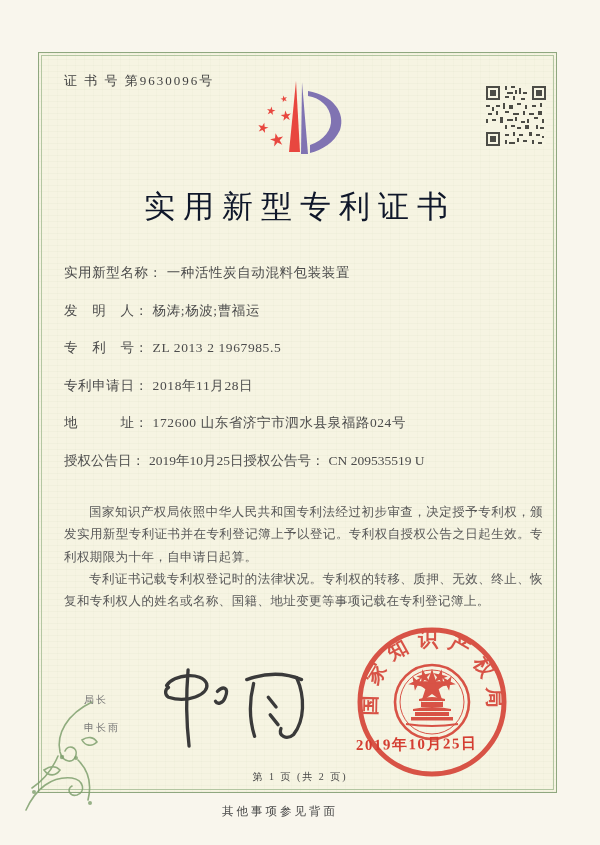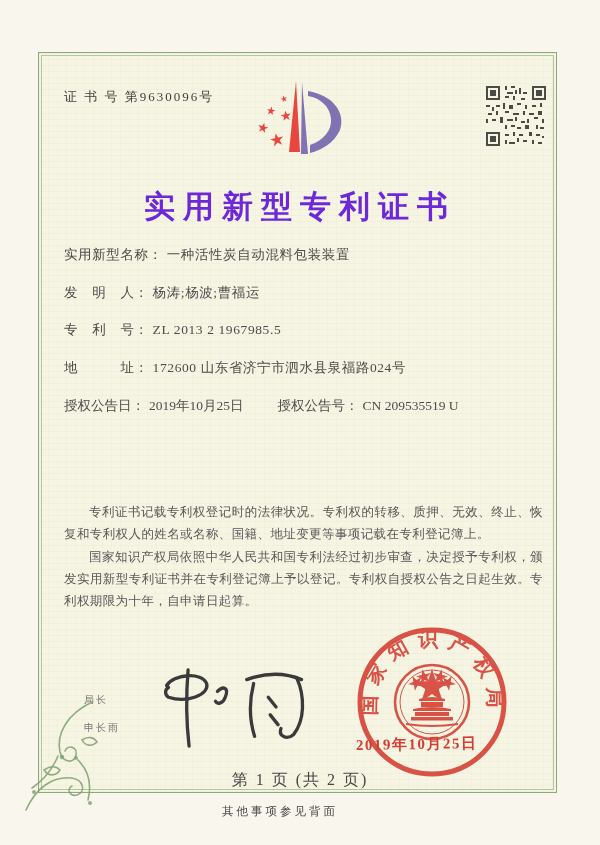--- a/index.html
+++ b/index.html
@@ -23,7 +23,7 @@
     border:1px solid #b3c6a1; pointer-events:none;
   }
   .cert-no{
-    position:absolute; left:64px; top:88px; font-size:13px;
+    position:absolute; left:64px; top:72px; font-size:13px;
     letter-spacing:2px; color:#3f3f3f;
   }
   .logo{ position:absolute; left:233px; top:68px; width:140px; height:112px; }

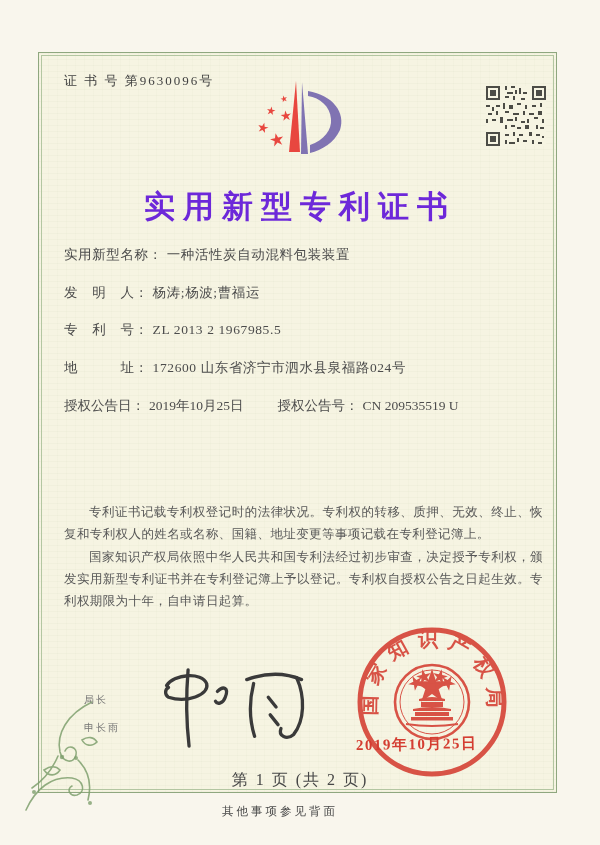--- a/index.html
+++ b/index.html
@@ -30,7 +30,7 @@
   .qr{ position:absolute; left:486px; top:86px; width:60px; height:60px; }
   .title{
     position:absolute; left:0; right:0; top:186px; text-align:center;
-    font-size:31px; font-weight:700; letter-spacing:8px; color:#6d28d9;
+    font-size:31px; font-weight:400; letter-spacing:8px; color:#0f172a;
   }
   .fields{ position:absolute; left:64px; top:244px; width:480px; font-size:13.5px; color:#4c4c4c; }
   .frow{ margin-bottom:16.5px; line-height:21px; letter-spacing:0.6px; white-space:nowrap; }

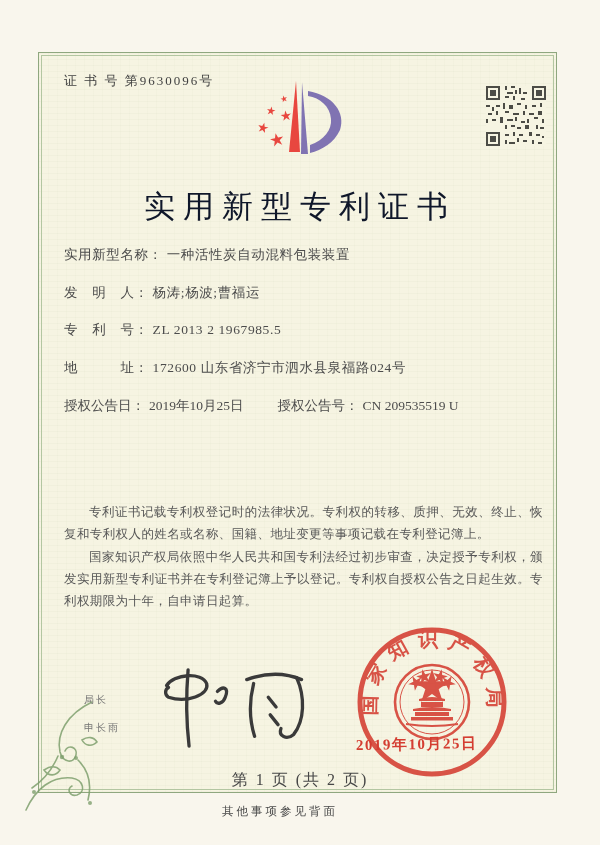--- a/index.html
+++ b/index.html
@@ -32,7 +32,7 @@
     position:absolute; left:0; right:0; top:186px; text-align:center;
     font-size:31px; font-weight:400; letter-spacing:8px; color:#0f172a;
   }
-  .fields{ position:absolute; left:64px; top:244px; width:480px; font-size:13.5px; color:#4c4c4c; }
+  .fields{ position:absolute; left:64px; top:262px; width:480px; font-size:13.5px; color:#4c4c4c; }
   .frow{ margin-bottom:16.5px; line-height:21px; letter-spacing:0.6px; white-space:nowrap; }
   .flabel{ color:#4c4c4c; }
   .fvalue{ margin-left:4px; color:#4c4c4c; }

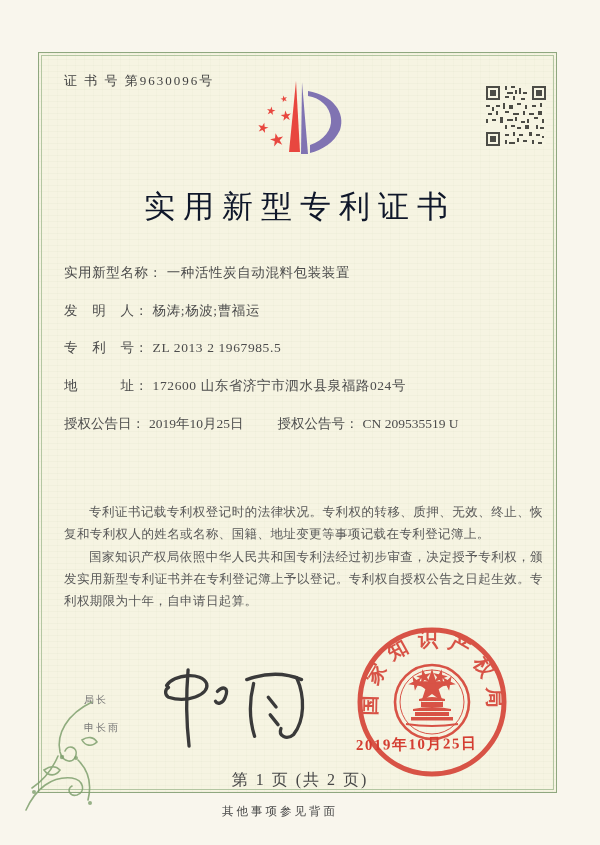--- a/index.html
+++ b/index.html
@@ -180,6 +180,9 @@
       <span class="flabel">专　利　号：</span><span class="fvalue">ZL 2013 2 1967985.5</span>
     </div>
     <div class="frow">
+      <span class="flabel">专利申请日：</span><span class="fvalue">2018年11月28日</span>
+    </div>
+    <div class="frow">
       <span class="flabel">地　　　址：</span><span class="fvalue">172600 山东省济宁市泗水县泉福路024号</span>
     </div>
     <div class="grant-row">

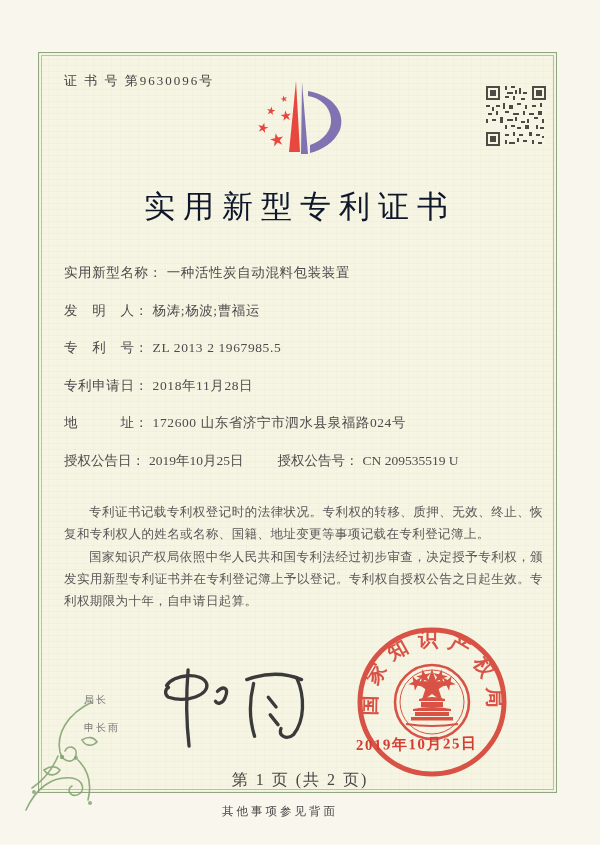--- a/index.html
+++ b/index.html
@@ -36,7 +36,7 @@
   .frow{ margin-bottom:16.5px; line-height:21px; letter-spacing:0.6px; white-space:nowrap; }
   .flabel{ color:#4c4c4c; }
   .fvalue{ margin-left:4px; color:#4c4c4c; }
-  .grant-row{ display:flex; gap:34px; margin-top:19px; white-space:nowrap; }
+  .grant-row{ display:flex; margin-top:19px; white-space:nowrap; }
   .paras{
     position:absolute; left:64px; top:501px; width:479px;
     font-size:12.5px; line-height:1.78; color:#585858; text-align:justify;

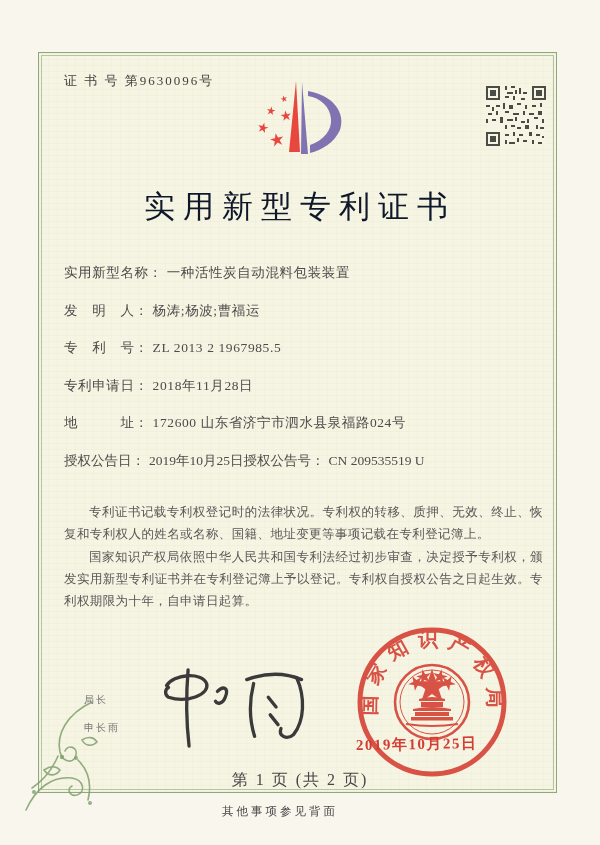--- a/index.html
+++ b/index.html
@@ -196,8 +196,8 @@
   </div>
 
   <div class="paras">
+    <p>国家知识产权局依照中华人民共和国专利法经过初步审查，决定授予专利权，颁发实用新型专利证书并在专利登记簿上予以登记。专利权自授权公告之日起生效。专利权期限为十年，自申请日起算。</p>
     <p>专利证书记载专利权登记时的法律状况。专利权的转移、质押、无效、终止、恢复和专利权人的姓名或名称、国籍、地址变更等事项记载在专利登记簿上。</p>
-    <p>国家知识产权局依照中华人民共和国专利法经过初步审查，决定授予专利权，颁发实用新型专利证书并在专利登记簿上予以登记。专利权自授权公告之日起生效。专利权期限为十年，自申请日起算。</p>
   </div>
 
   <div class="signer">

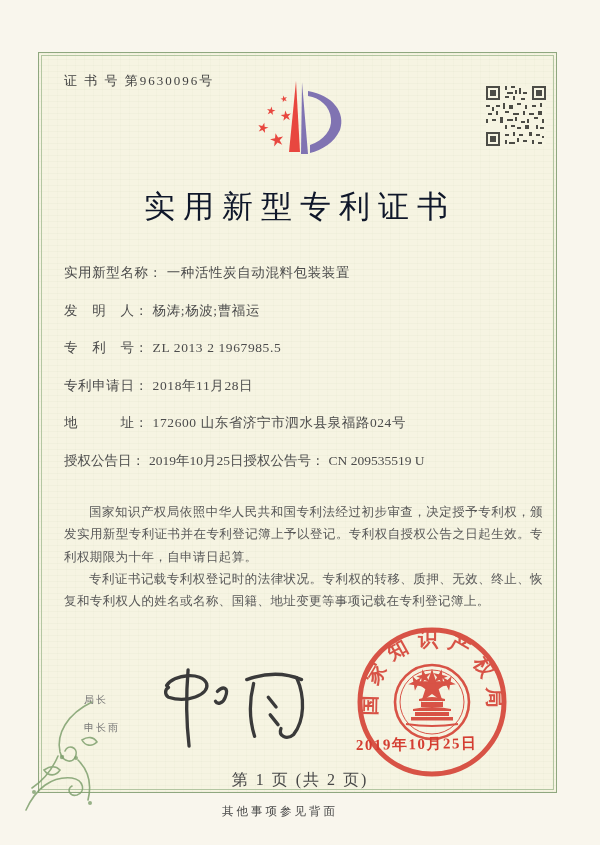--- a/index.html
+++ b/index.html
@@ -52,7 +52,7 @@
   }
   .page-footer{
     position:absolute; left:0; width:600px; top:770px; text-align:center;
-    font-size:16px; color:#474747; letter-spacing:2px;
+    font-size:10px; color:#474747; letter-spacing:2px;
   }
   .back-note{
     position:absolute; left:0; width:560px; top:804px; text-align:center;

